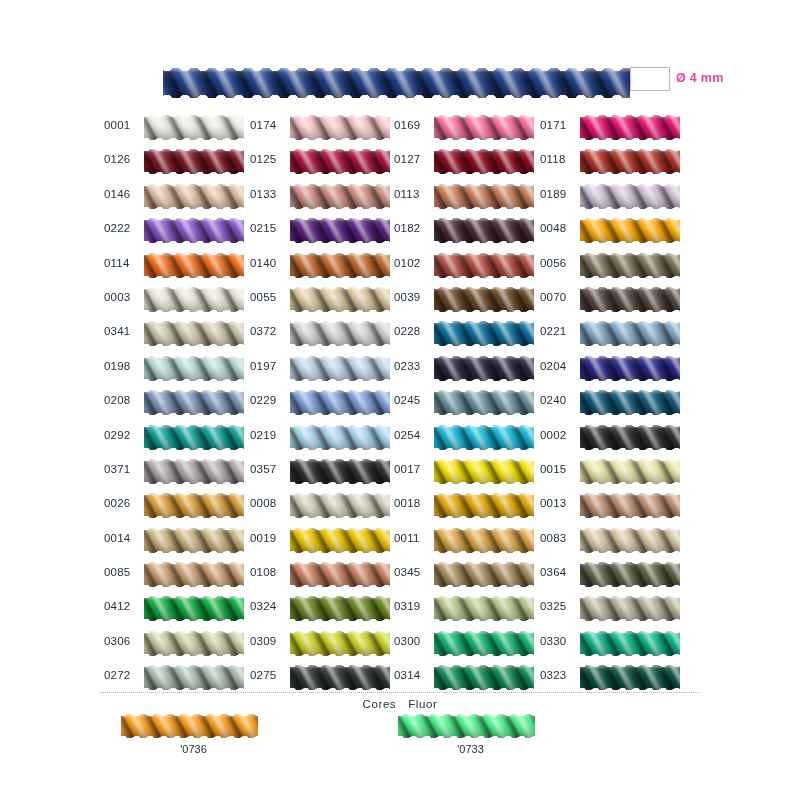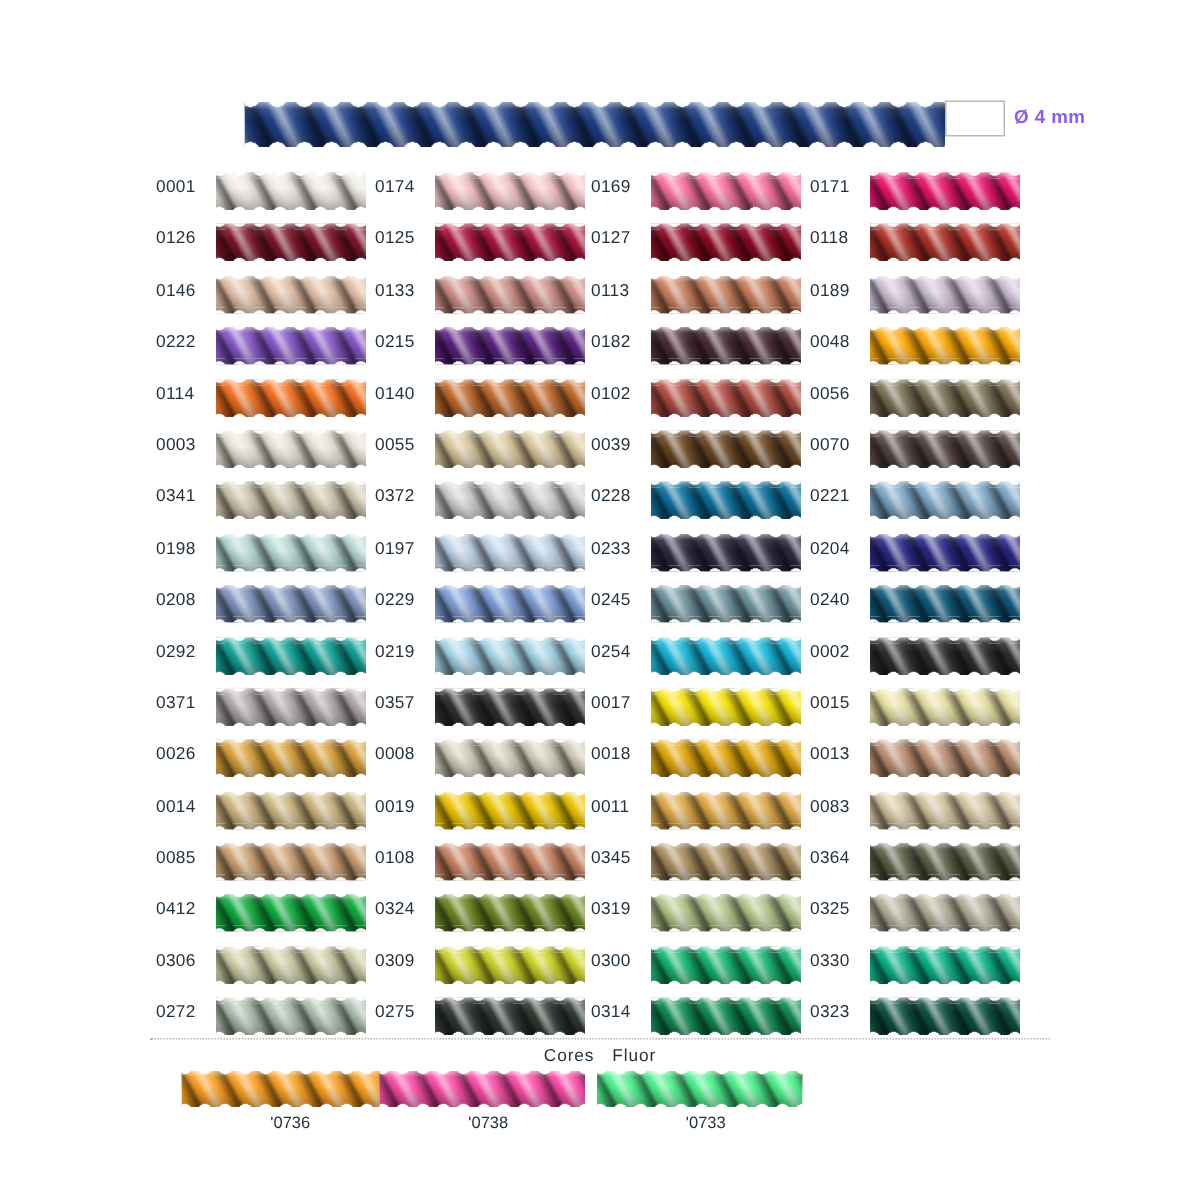--- a/index.html
+++ b/index.html
@@ -26,7 +26,7 @@
   }
   .hdr-label{
     position:absolute;left:676px;top:71px;
-    font-size:12.5px;font-weight:bold;color:#8b5cf6;letter-spacing:.3px;
+    font-size:12.5px;font-weight:bold;color:#ec4899;letter-spacing:.3px;
     white-space:nowrap;
   }
 

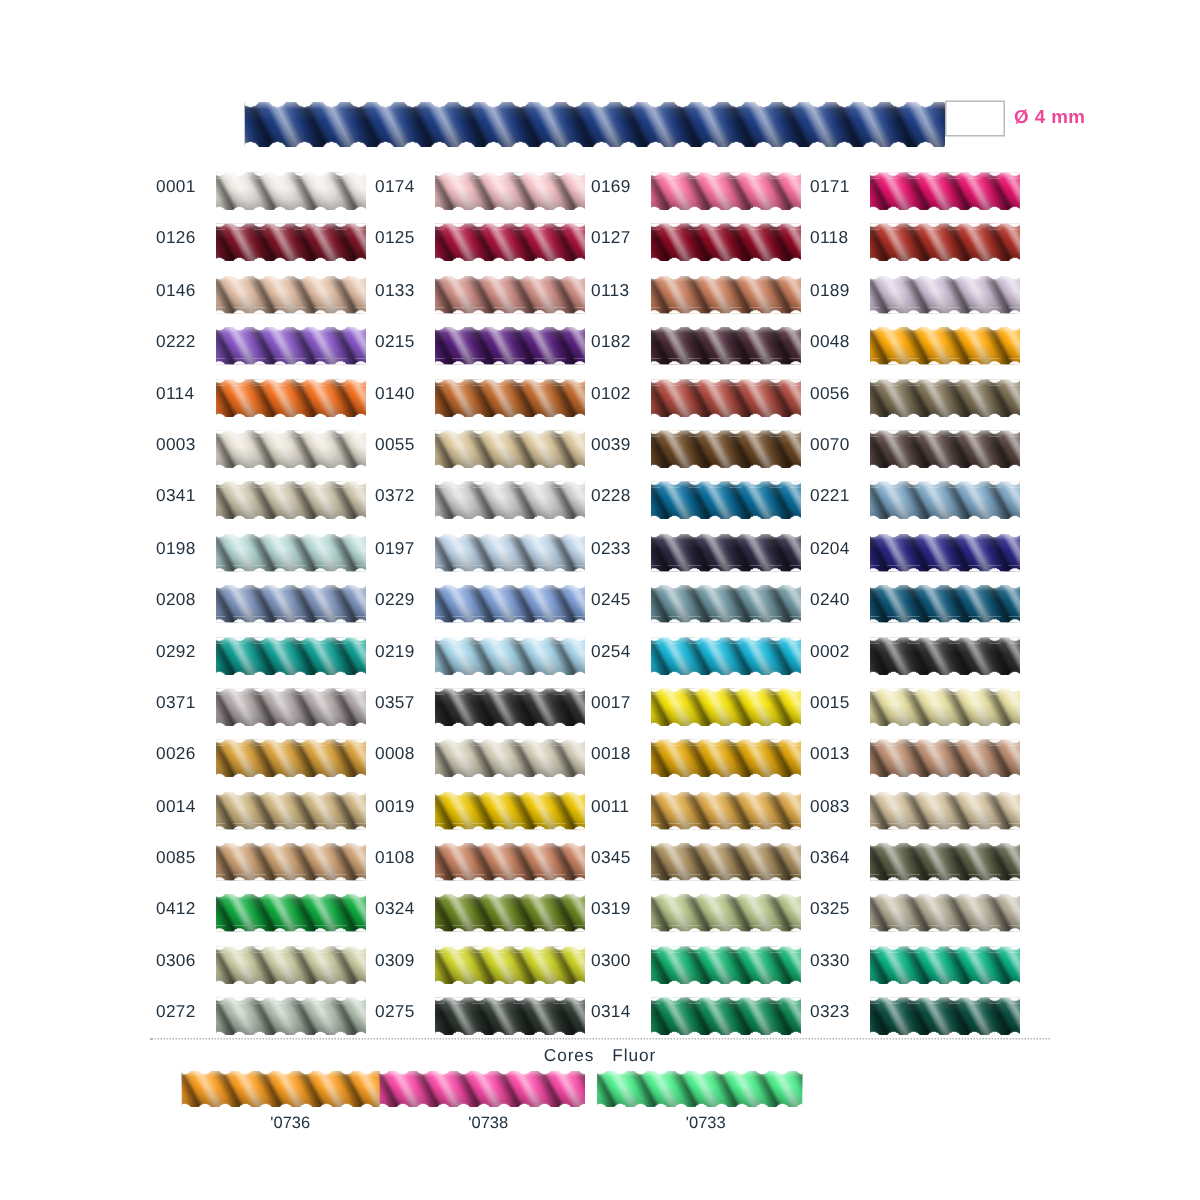--- a/index.html
+++ b/index.html
@@ -1048,18 +1048,6 @@
         </div>
         <div class="fluor-code">'0736</div>
       </div>
-      <div class="fluor-cell f1">
-        <div class="fluor-swatch">
-          <div class="rope">
-            <div class="base" style="background:#fb4ba8"></div>
-            <div class="twist"></div>
-            <div class="barrel"></div>
-            <div class="edge-top"></div>
-            <div class="edge-bot"></div>
-          </div>
-        </div>
-        <div class="fluor-code">'0738</div>
-      </div>
       <div class="fluor-cell f2">
         <div class="fluor-swatch">
           <div class="rope">

